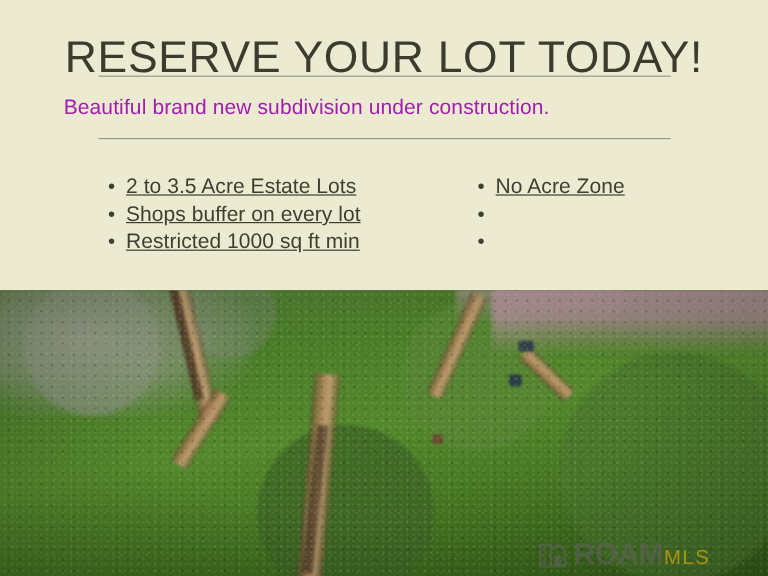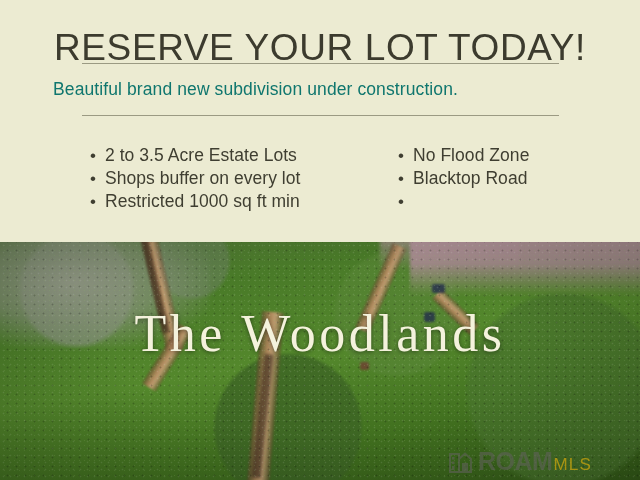--- a/index.html
+++ b/index.html
@@ -60,7 +60,7 @@
     text-align: center;
     font-size: 17.5px;
     line-height: 26px;
-    color: #0f766e;
+    color: #a21caf;
     letter-spacing: 0.1px;
     white-space: nowrap;
   }

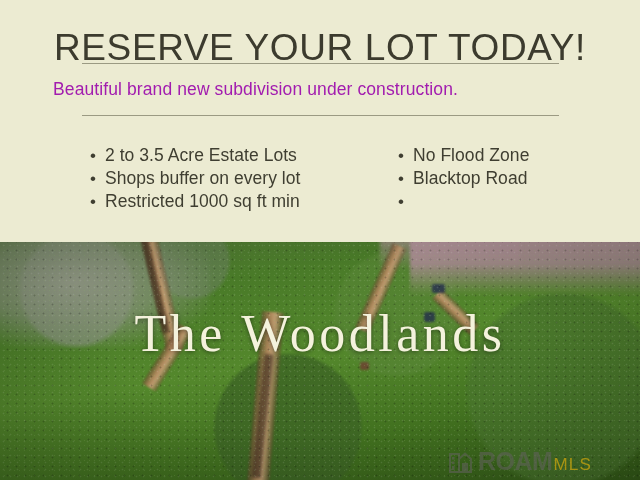--- a/index.html
+++ b/index.html
@@ -97,6 +97,7 @@
     line-height: 23px;
     color: #3f3e31;
     letter-spacing: 0.05px;
+    text-decoration: underline;
   }
 
   

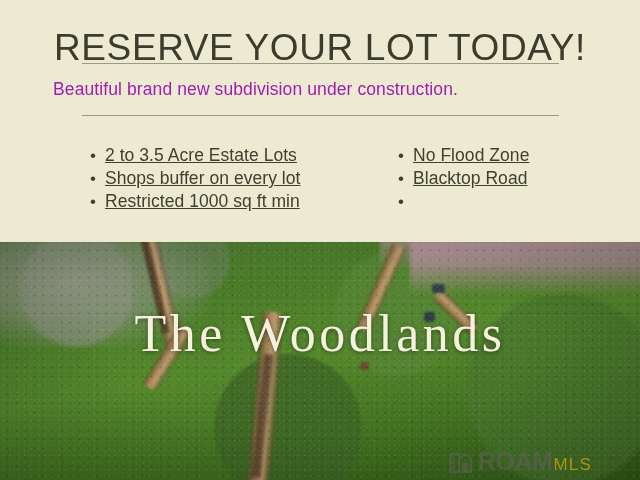--- a/index.html
+++ b/index.html
@@ -300,7 +300,7 @@
       <div class="bullet-col bullet-col-right">
         <div class="bullet-row">
           <span class="bullet-dot">•</span>
-          <span class="bullet-text">No Flood Zone</span>
+          <span class="bullet-text">No Acre Zone</span>
         </div>
         <div class="bullet-row">
           <span class="bullet-dot">•</span>

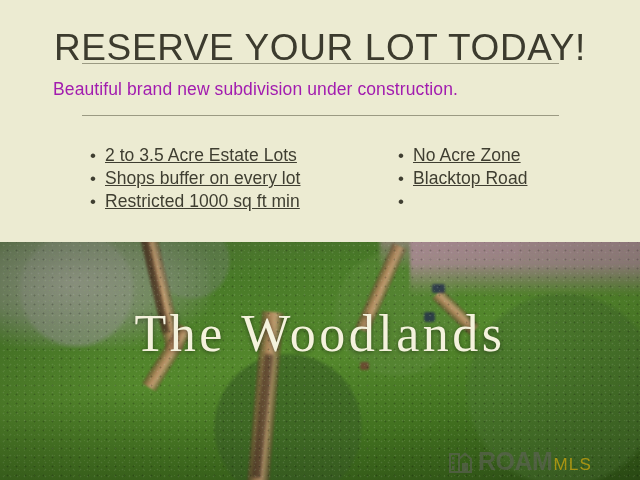--- a/index.html
+++ b/index.html
@@ -304,7 +304,6 @@
         </div>
         <div class="bullet-row">
           <span class="bullet-dot">•</span>
-          <span class="bullet-text">Blacktop Road</span>
         </div>
         <div class="bullet-row">
           <span class="bullet-dot">•</span>

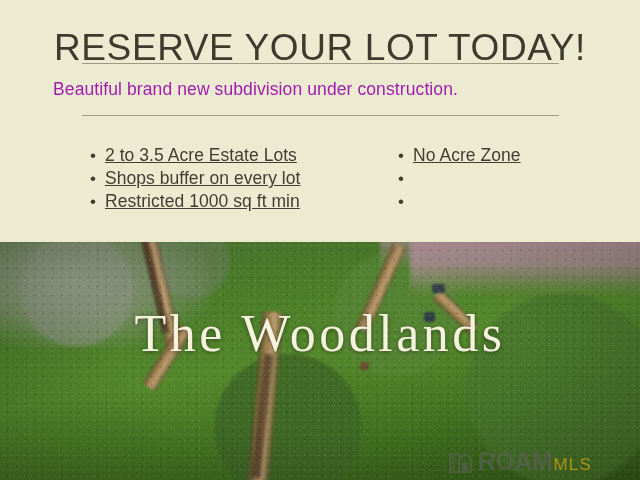--- a/index.html
+++ b/index.html
@@ -335,7 +335,6 @@
     <div class="photo-layer photo-vignette"></div>
   </div>
 
-  <div class="estate-title">The Woodlands</div>
 
   <div class="watermark">
     <span class="wm-icon">

